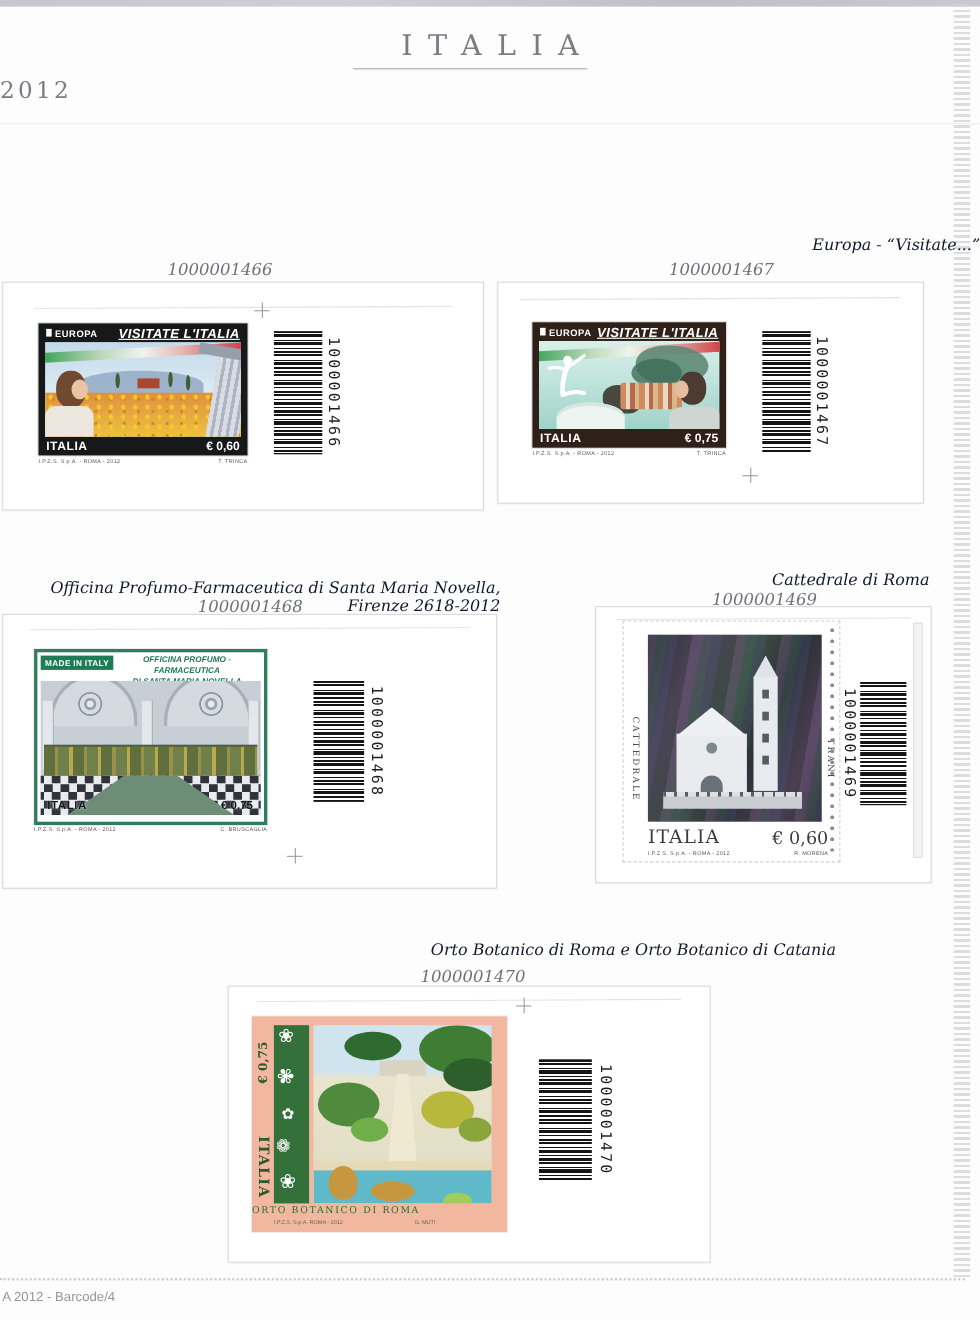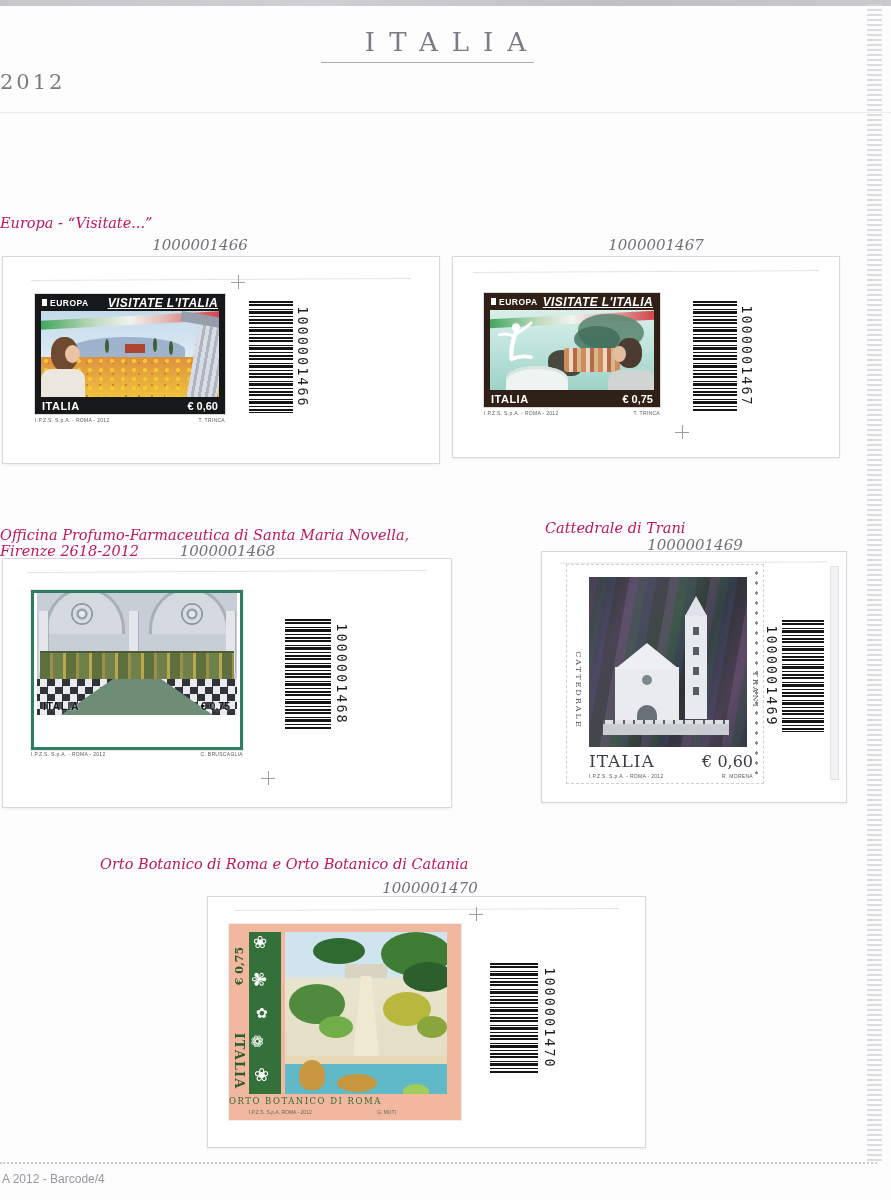--- a/index.html
+++ b/index.html
@@ -22,7 +22,7 @@
     font-size:21px;letter-spacing:3px;color:#7b7b84;}
 
   
-  .sec-title{position:absolute;text-align:left;font-style:italic;font-size:14.5px;color:#be185d;}
+  .sec-title{position:absolute;text-align:right;font-style:italic;font-size:14.5px;color:#0f172a;}
   .code{position:absolute;text-align:center;font-style:italic;font-size:15px;color:#70707a;}
 
   

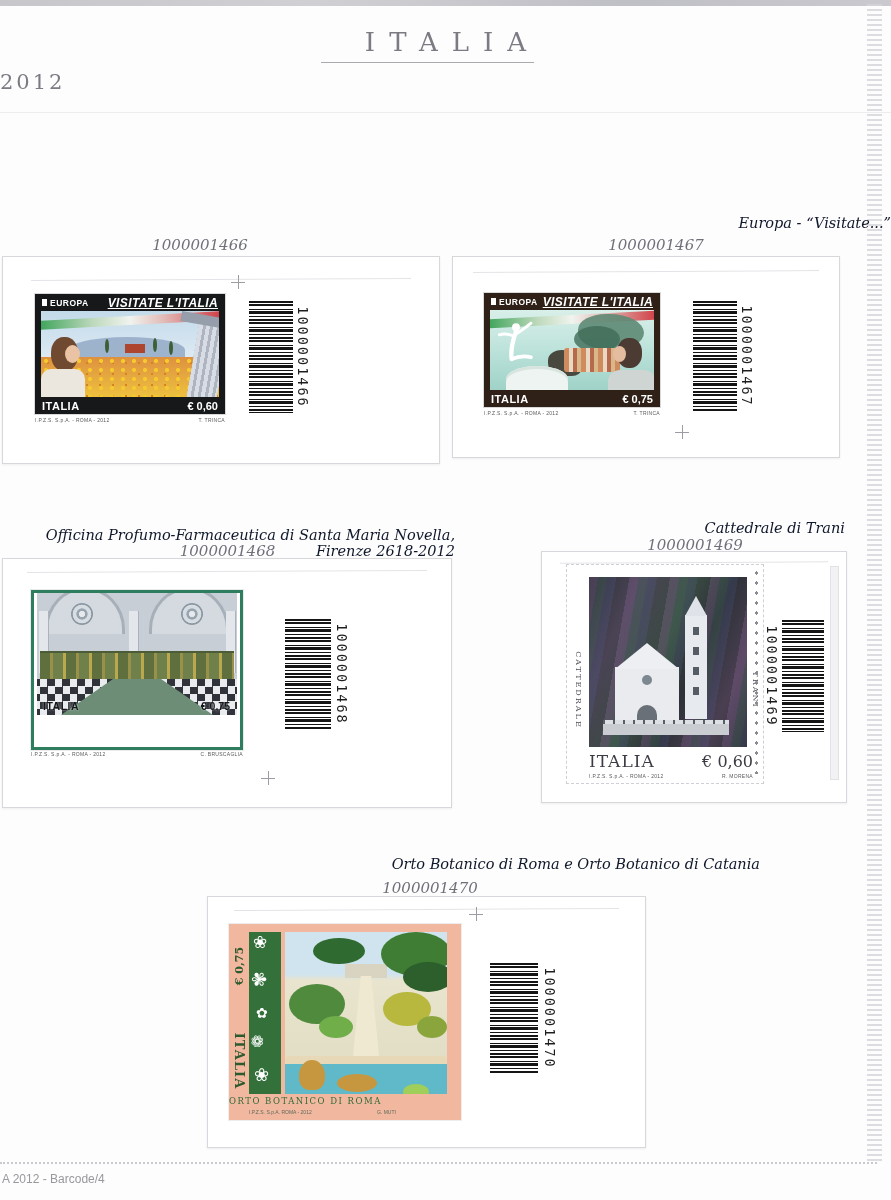--- a/index.html
+++ b/index.html
@@ -305,7 +305,7 @@
     </div>
   </div>
 
-  <div class="sec-title" style="left:545px;width:300px;top:520px;">Cattedrale di Trani</div>
+  <div class="sec-title" style="left:545px;width:300px;top:520px;">Cattedrale di Roma</div>
   <div class="code" style="left:545px;width:300px;top:536px;">1000001469</div>
 
   <div class="card" style="left:541px;top:551px;width:304px;height:250px;">

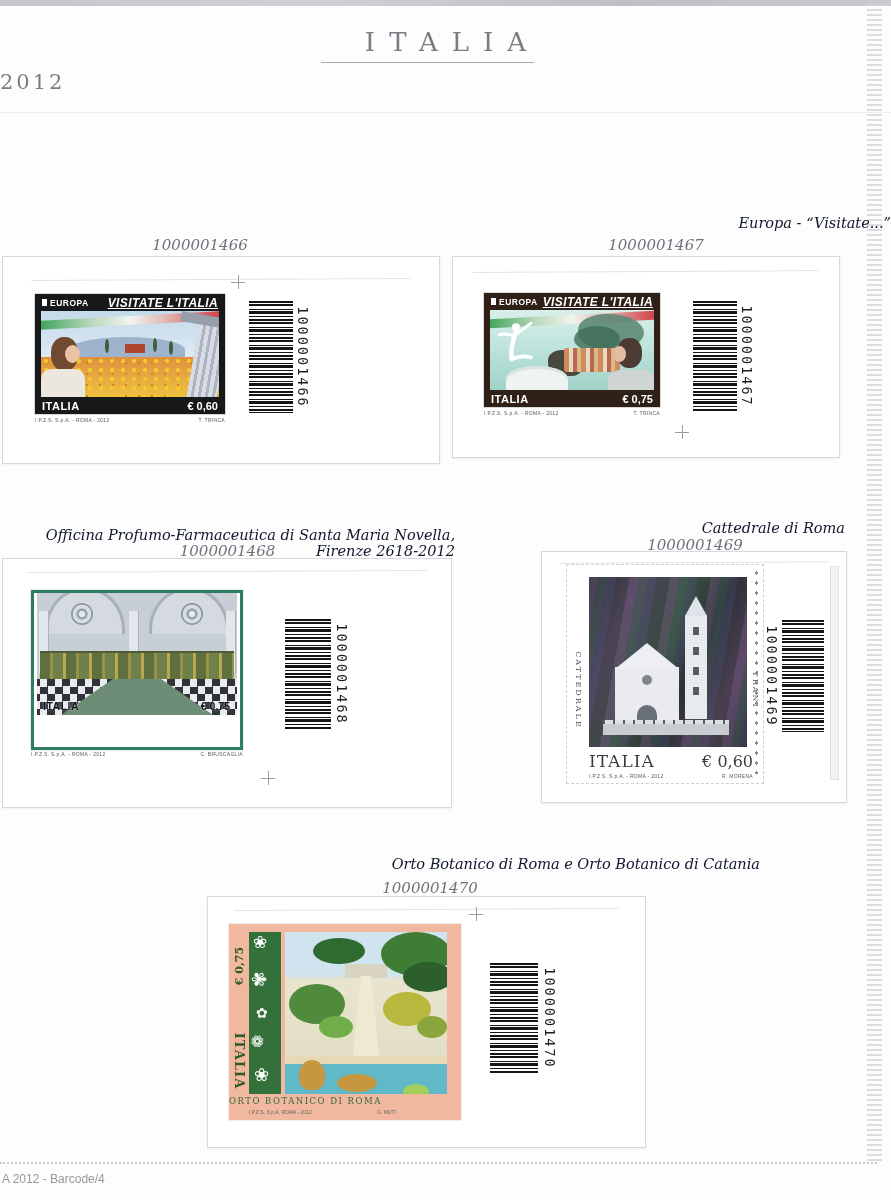--- a/index.html
+++ b/index.html
@@ -279,6 +279,13 @@
     <div class="cross" style="left:258px;top:212px;"></div>
 
     <div class="of-stamp" style="left:28px;top:31px;width:206px;height:154px;">
+      <div class="of-head">
+        <span class="of-badge">MADE IN ITALY</span>
+        <div class="of-titles">
+          <div>OFFICINA PROFUMO - FARMACEUTICA</div>
+          <div>DI SANTA MARIA NOVELLA</div>
+        </div>
+      </div>
       <div class="of-scene">
         <div class="of-arch" style="left:8px;"></div>
         <div class="of-arch" style="right:8px;"></div>

